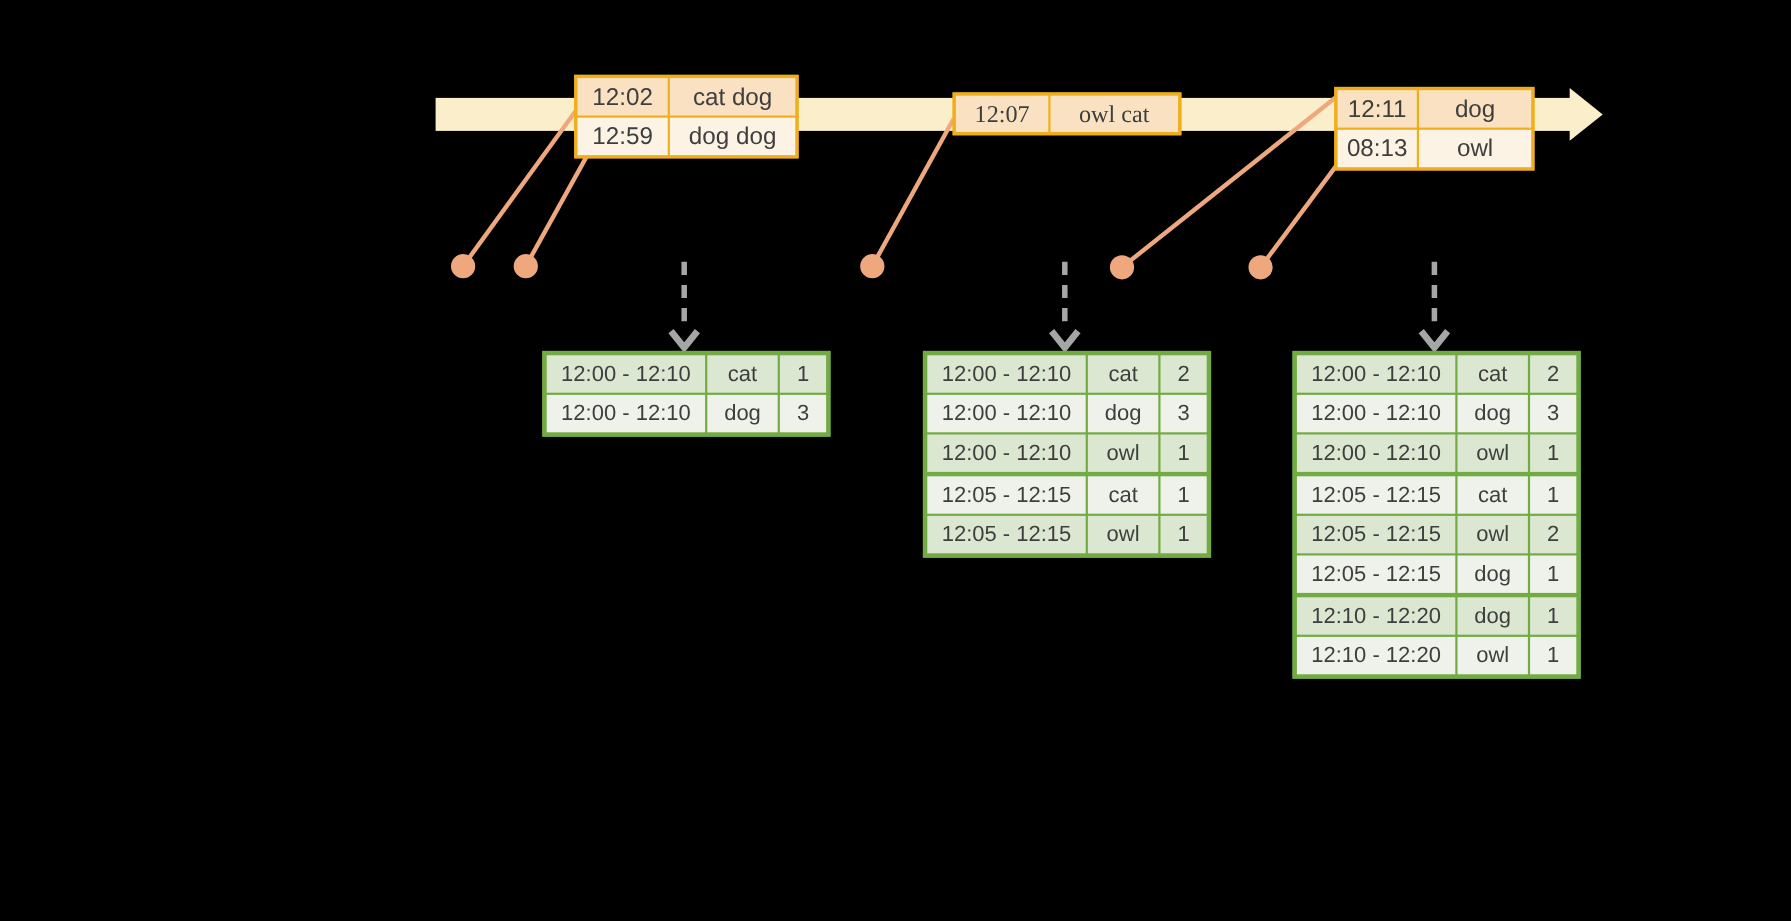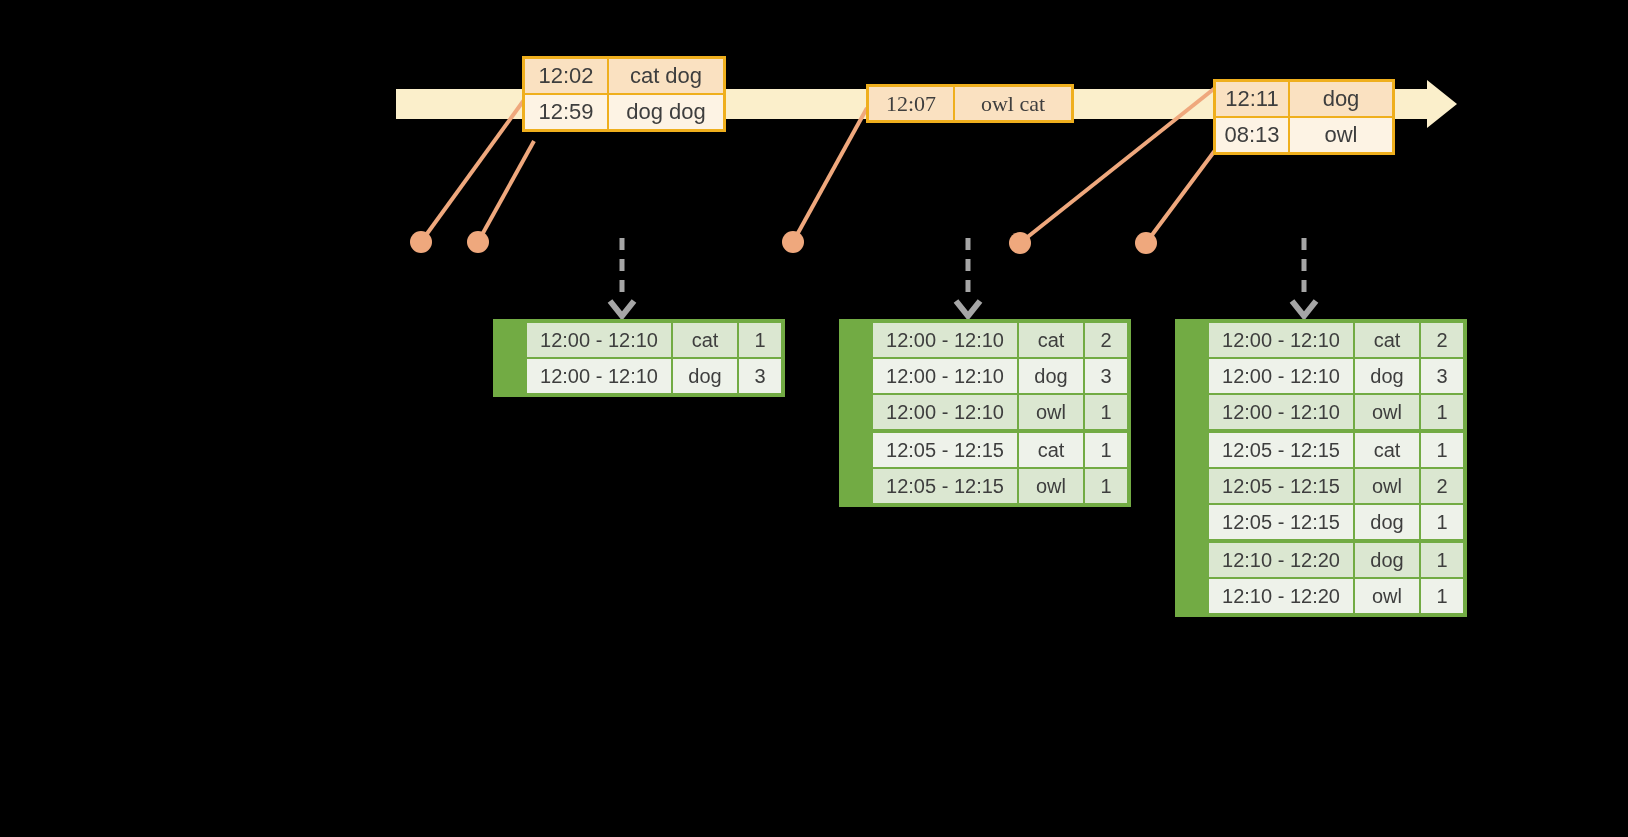--- a/index.html
+++ b/index.html
@@ -28,7 +28,7 @@
   
   .etable{position:absolute;display:grid;gap:2px;background:var(--c-event_border);
     border:3px solid var(--c-event_border);}
-  .et0{left:522px;top:56px;grid-template-columns:82px 114px;grid-auto-rows:34px;}
+  .et0{left:522px;top:68px;grid-template-columns:82px 114px;grid-auto-rows:34px;}
   .et1{left:866px;top:84px;grid-template-columns:84px 116px;grid-auto-rows:33px;font-family:Liberation Serif, serif;}
   .et2{left:1213px;top:79px;grid-template-columns:72px 102px;grid-auto-rows:34px;}
   .ecell{display:flex;align-items:center;justify-content:center;

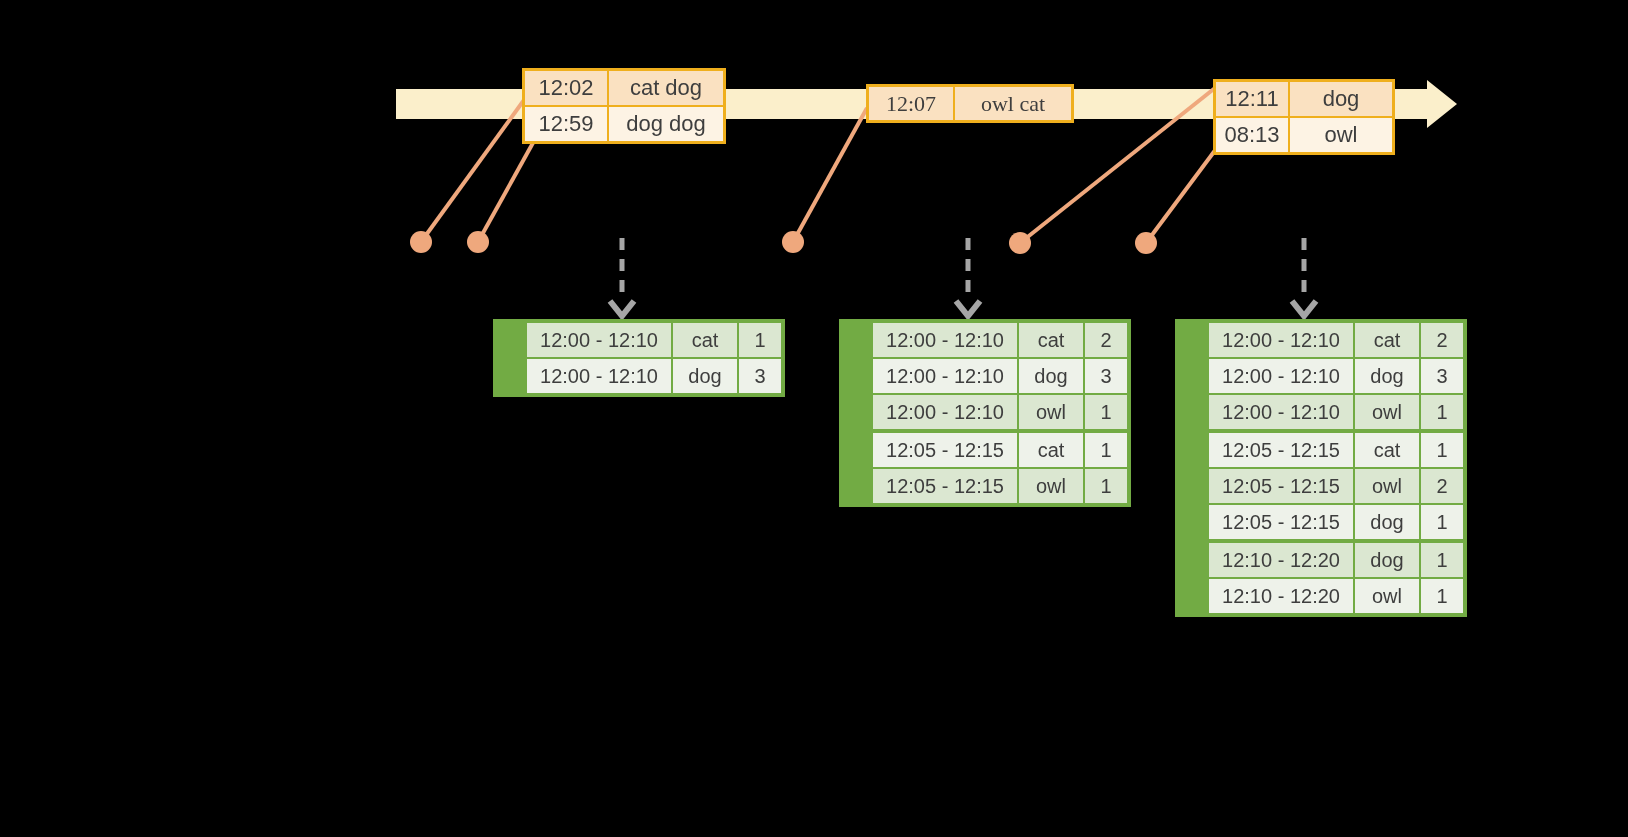--- a/index.html
+++ b/index.html
@@ -42,7 +42,7 @@
   .gt0{left:493px;top:319px;}
   .gt1{left:839px;top:319px;}
   .gt2{left:1175px;top:319px;}
-  .grow{display:flex;gap:2px;margin-left:30px;}
+  .grow{display:flex;gap:2px;}
   .grow.gsep{margin-top:2px;}
   .gc{display:flex;align-items:center;justify-content:center;height:34px;
     font-size:20px;color:var(--c-text);}

